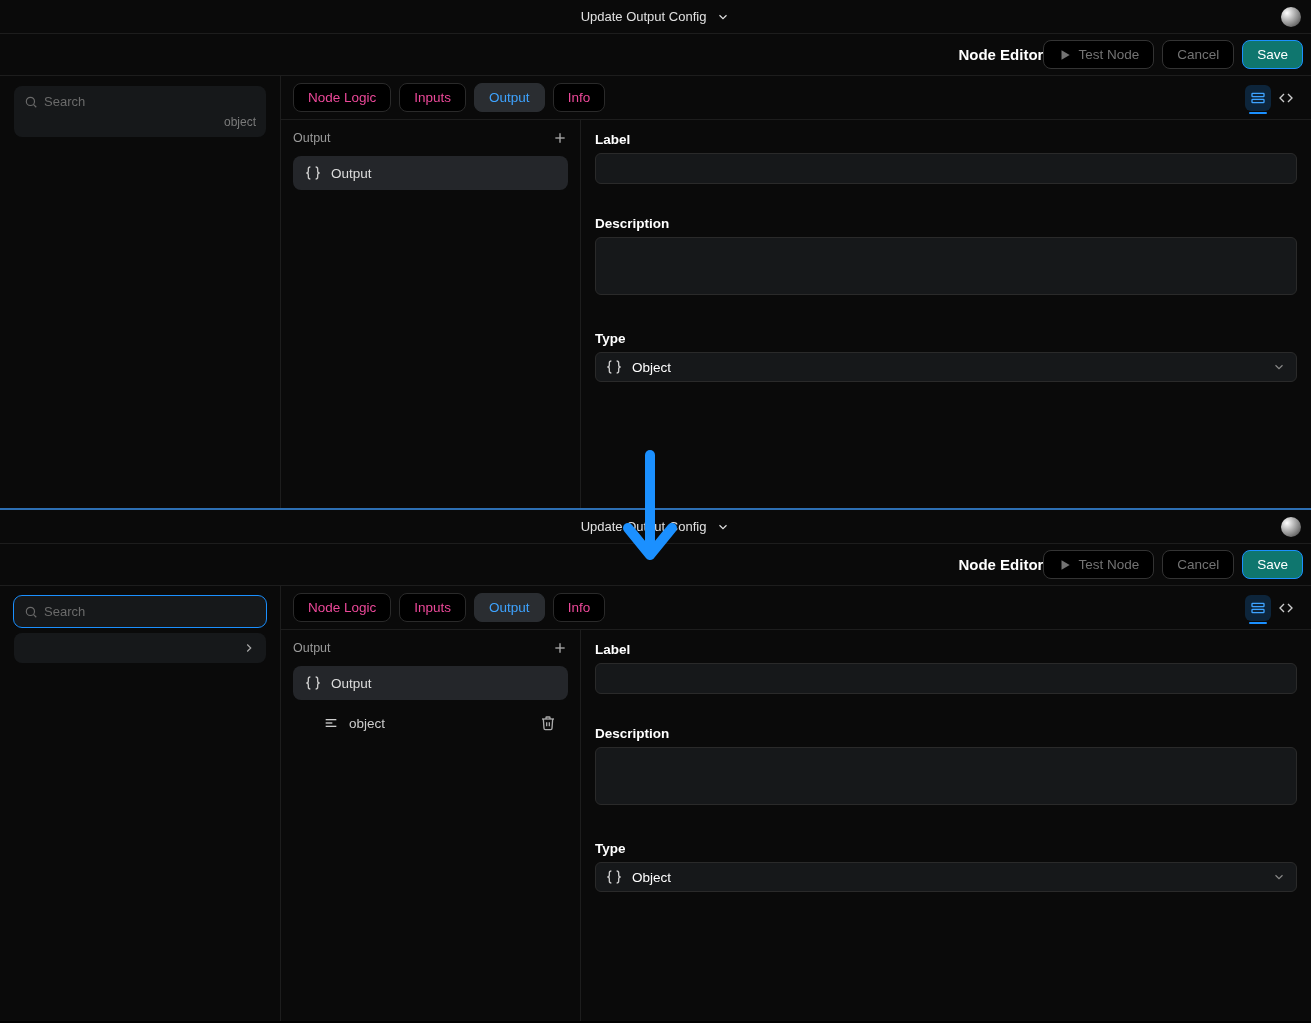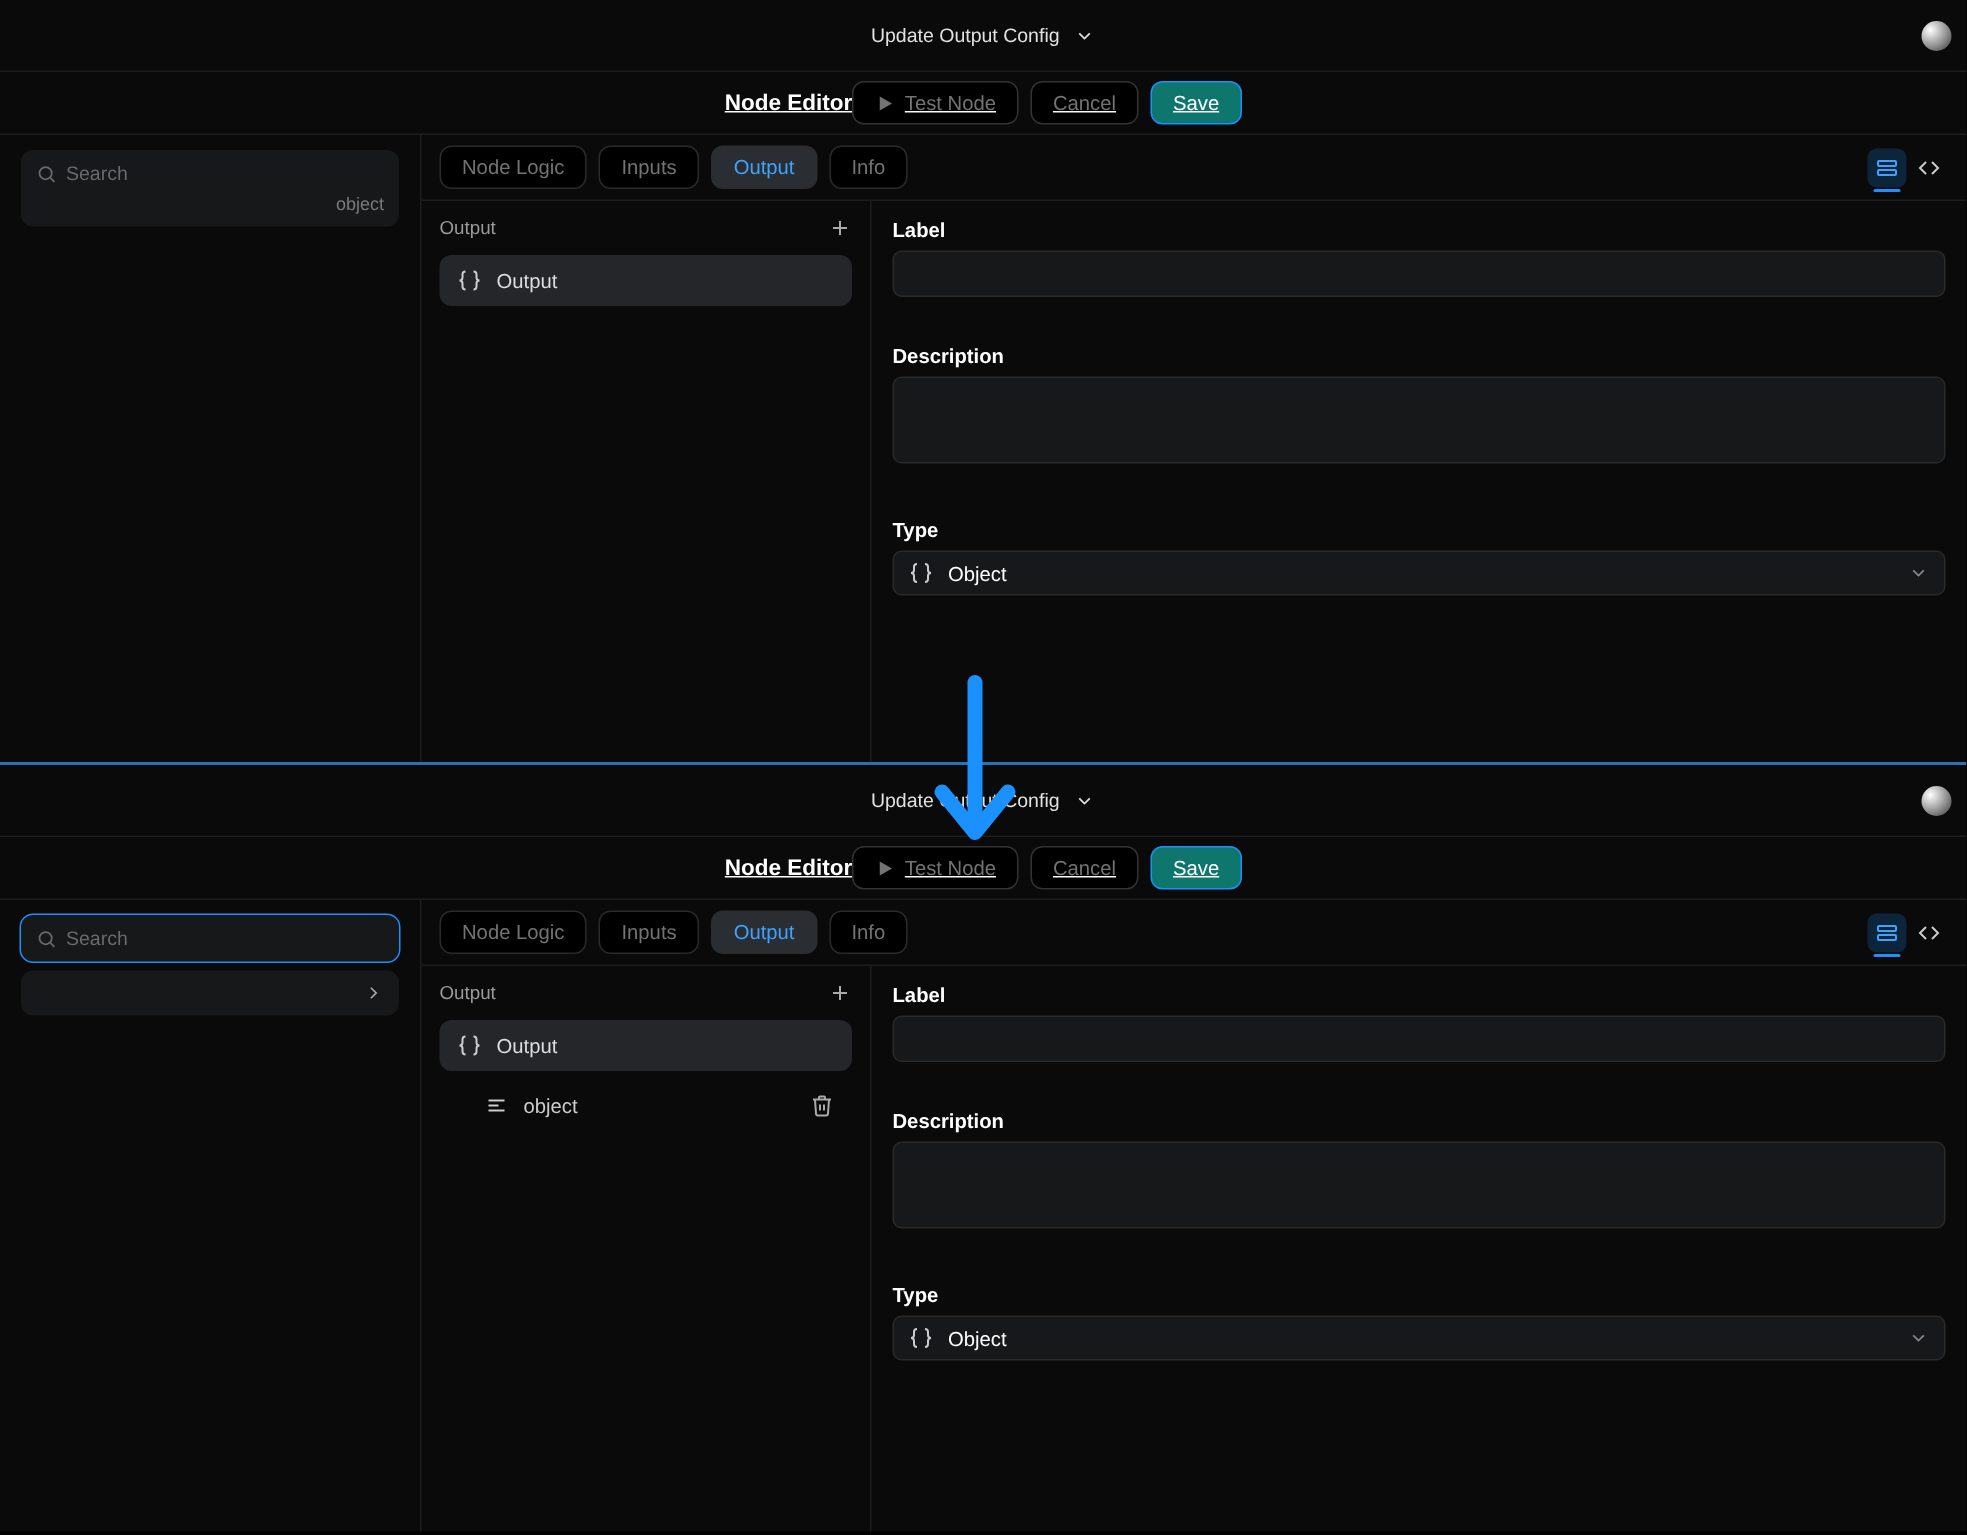--- a/index.html
+++ b/index.html
@@ -7,7 +7,7 @@
   .pane { width: 100%; background: #0a0a0a; display: flex; flex-direction: column; }
   .pane-top { height: 510px; border-bottom: 2px solid #2d6fb3; }
   .pane-bottom { height: 511px; }
-  .titlebar { height: 48px; display: flex; align-items: center; justify-content: center; border-bottom: 1px solid #1d1d1d; position: relative; }
+  .titlebar { height: 34px; display: flex; align-items: center; justify-content: center; border-bottom: 1px solid #1d1d1d; position: relative; }
   .title-drop { display: flex; align-items: center; gap: 10px; font-size: 13px; color: #e0e0e0; cursor: pointer; }
   .avatar { position: absolute; right: 10px; width: 20px; height: 20px; border-radius: 50%; background: radial-gradient(circle at 30% 30%, #fff, #888 60%, #333); }
   .header2 { height: 42px; display: flex; align-items: center; justify-content: center; padding: 0 8px; border-bottom: 1px solid #1d1d1d; text-decoration: underline; }

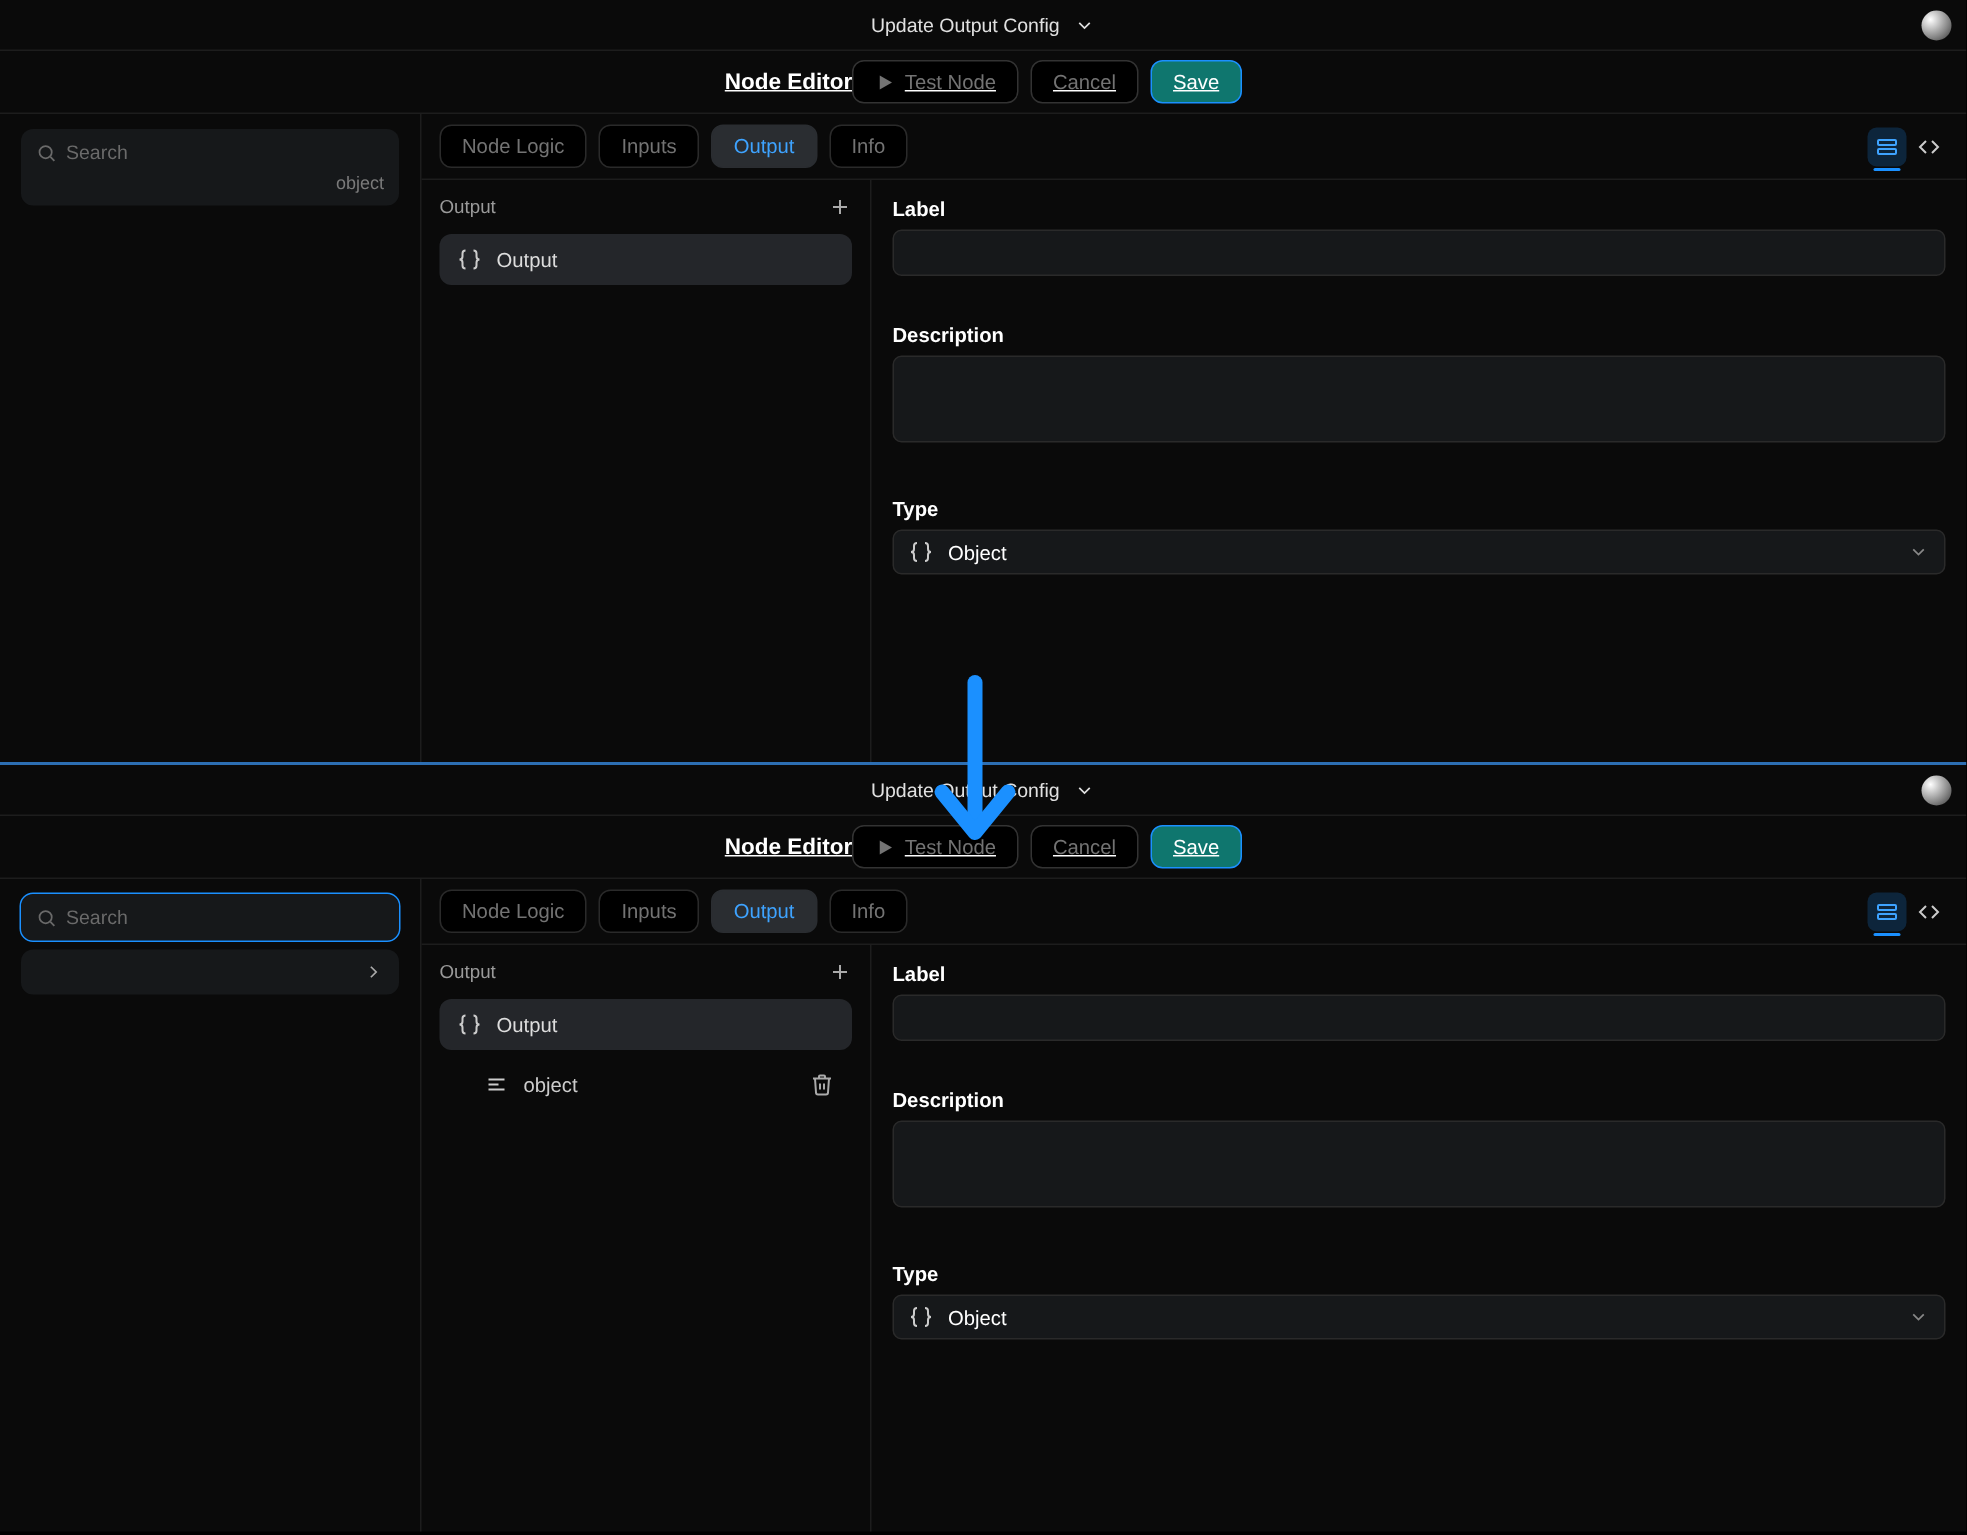--- a/index.html
+++ b/index.html
@@ -10,7 +10,7 @@
   .titlebar { height: 34px; display: flex; align-items: center; justify-content: center; border-bottom: 1px solid #1d1d1d; position: relative; }
   .title-drop { display: flex; align-items: center; gap: 10px; font-size: 13px; color: #e0e0e0; cursor: pointer; }
   .avatar { position: absolute; right: 10px; width: 20px; height: 20px; border-radius: 50%; background: radial-gradient(circle at 30% 30%, #fff, #888 60%, #333); }
-  .header2 { height: 42px; display: flex; align-items: center; justify-content: center; padding: 0 8px; border-bottom: 1px solid #1d1d1d; text-decoration: underline; }
+  .header2 { height: 42px; display: flex; align-items: center; justify-content: flex-end; padding: 0 8px; border-bottom: 1px solid #1d1d1d; }
   .header2-title { font-size: 15px; font-weight: 600; }
   .header2-actions { display: flex; gap: 8px; }
   .btn { display: flex; align-items: center; gap: 6px; padding: 6px 14px; border-radius: 8px; font-size: 13.5px; background: #000; border: 1px solid #333; color: #737373; cursor: pointer; }

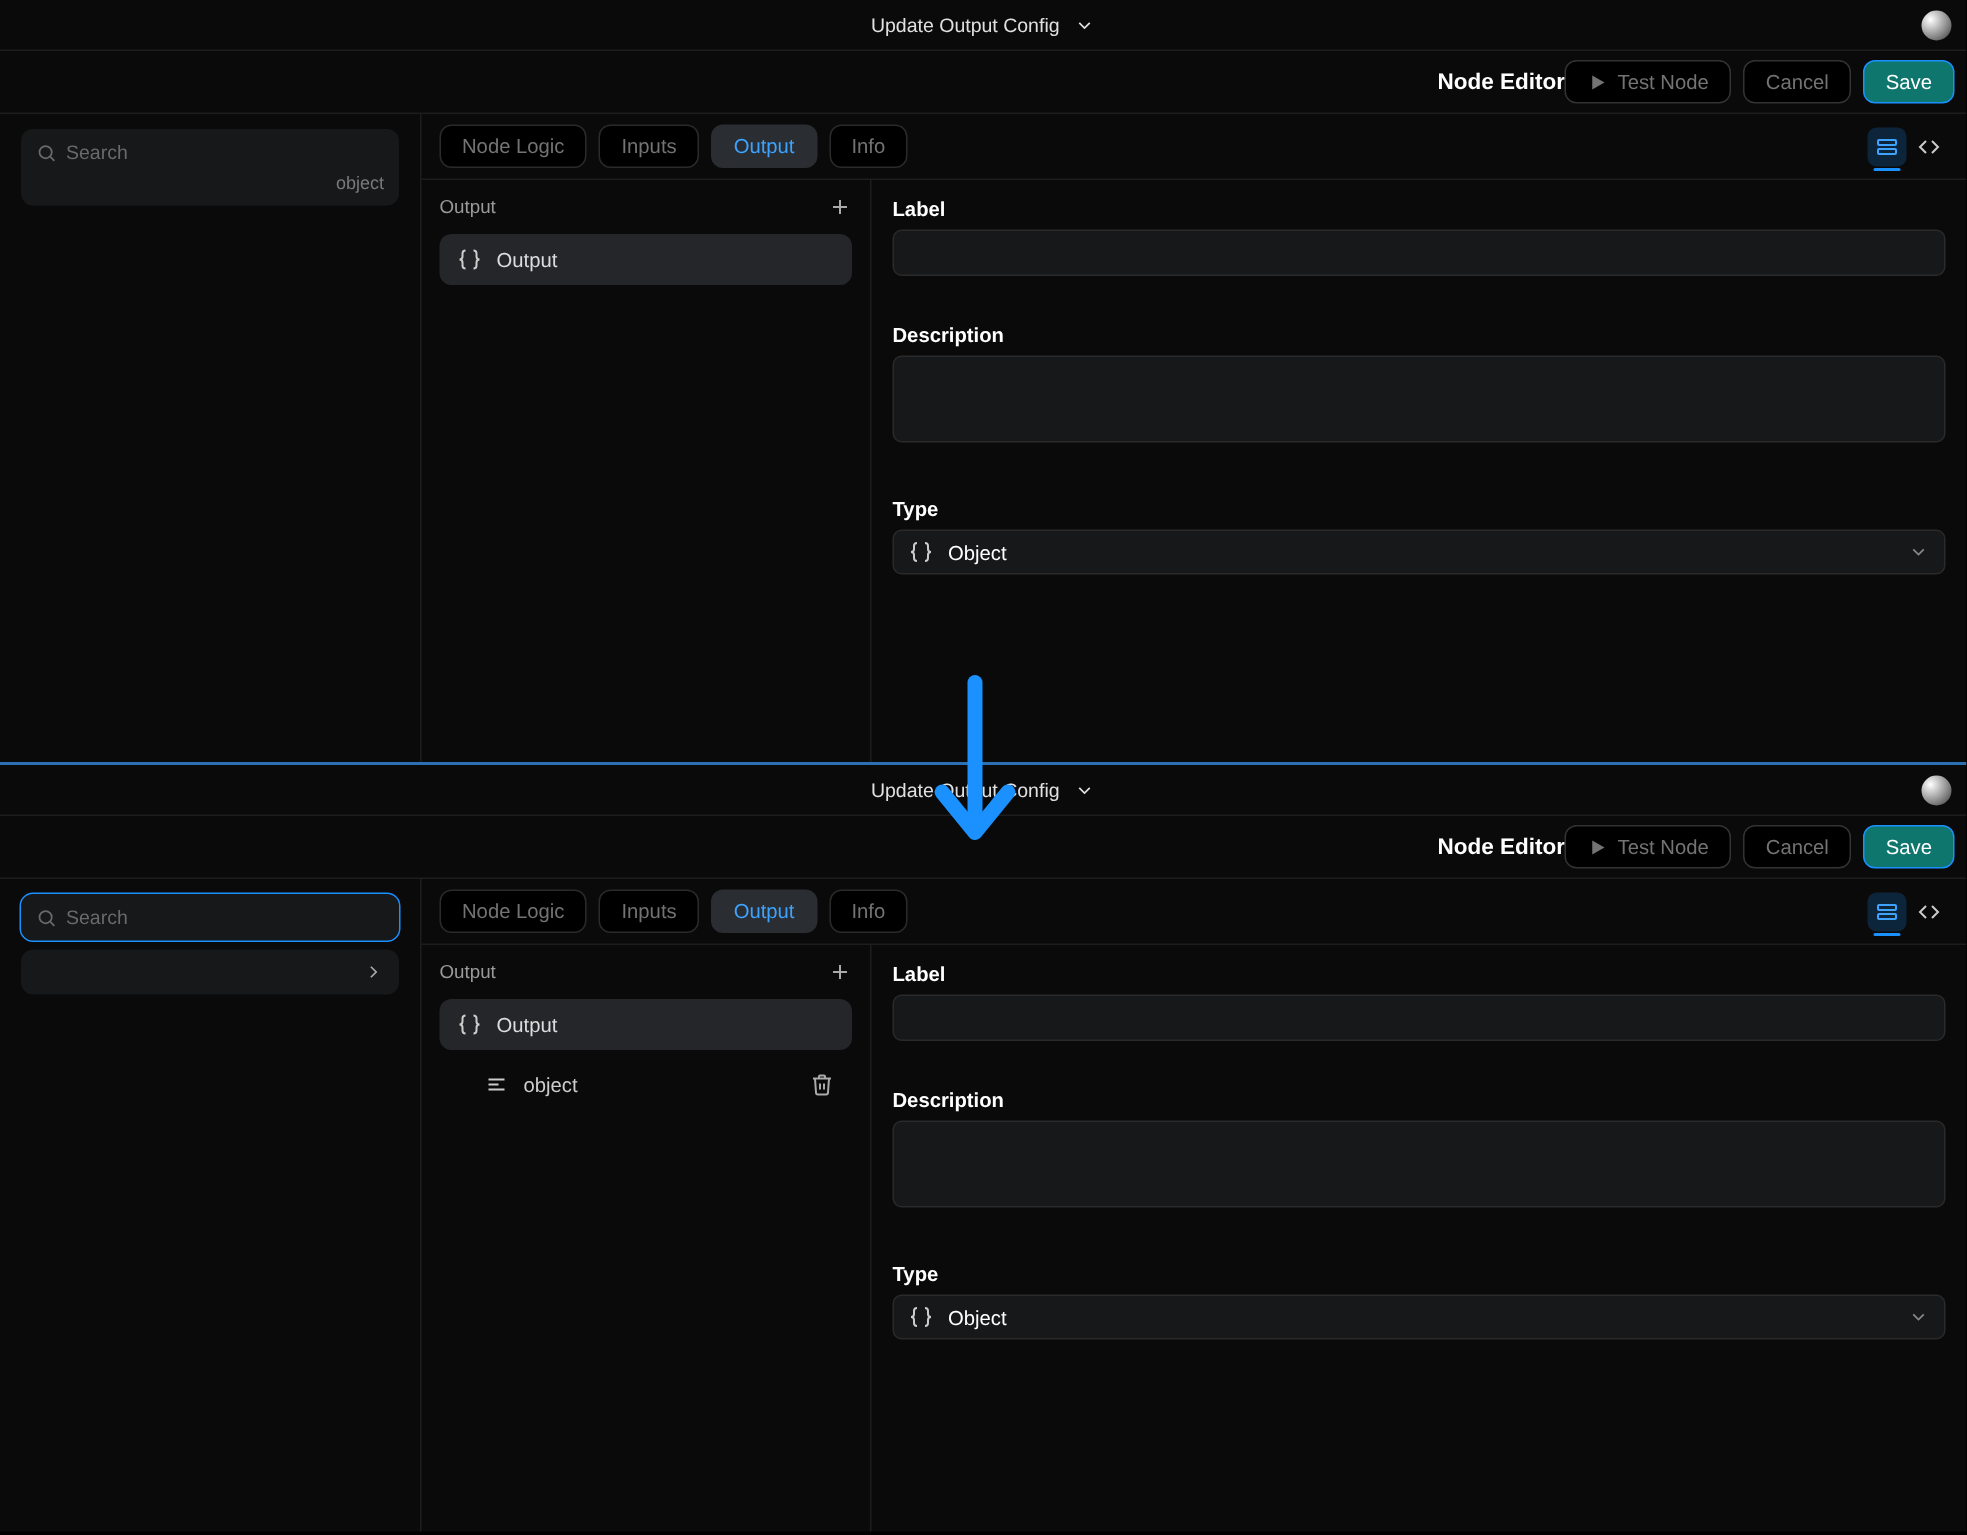--- a/index.html
+++ b/index.html
@@ -26,7 +26,7 @@
   .searchbox-extra { background: #16181a; border-radius: 8px; padding: 8px 10px; margin-top: 6px; display: flex; justify-content: flex-end; align-items: center; }
   .main { flex: 1; display: flex; flex-direction: column; min-width: 0; }
   .tabrow { height: 44px; display: flex; align-items: center; padding: 0 12px; gap: 8px; border-bottom: 1px solid #1d1d1d; }
-  .tab { padding: 6px 14px; border-radius: 8px; font-size: 13.5px; background: #000; border: 1px solid #2a2a2a; color: #737373; cursor: pointer; }
+  .tab { padding: 6px 14px; border-radius: 8px; font-size: 13.5px; background: #000; border: 1px solid #2a2a2a; color: #ec4899; cursor: pointer; }
   .tab.active { background: #2a2d31; color: #3ea3ff; border-color: #2a2d31; }
   .tabrow-spacer { flex: 1; }
   .viewtoggle { display: flex; gap: 2px; }

